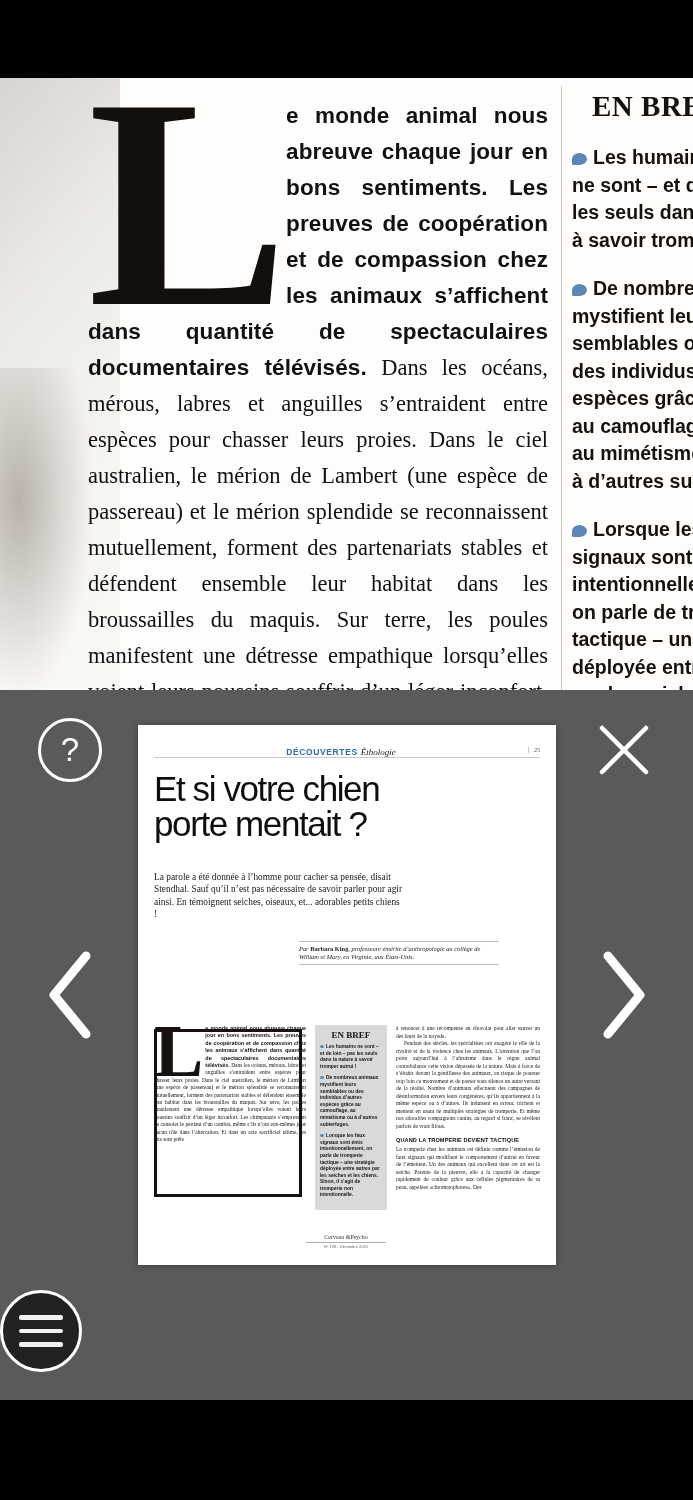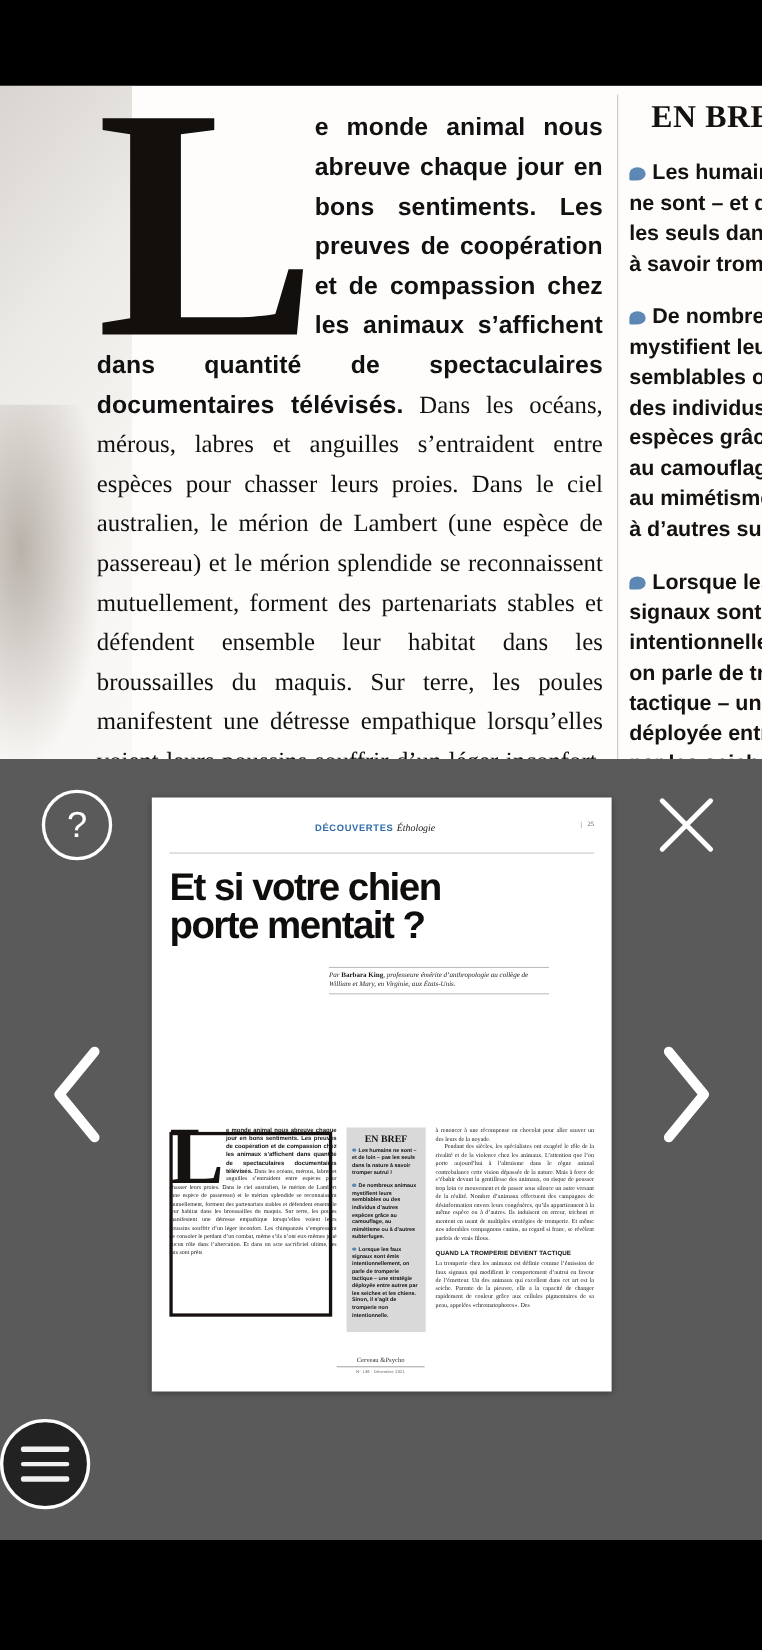--- a/index.html
+++ b/index.html
@@ -60,7 +60,7 @@
            background:#fff; box-shadow:0 1px 6px rgba(0,0,0,.35); overflow:hidden;
            padding:22px 16px 10px 16px; }
   .t-head { display:flex; align-items:flex-start; border-bottom:1.2px solid #c8c8c8;
-            padding-bottom:18px; }
+            padding-bottom:0; }
   .t-head .spacer { flex:1; }
   .t-kicker { font-size:8.5px; font-weight:700; color:#2f6ca8; letter-spacing:.6px; }
   .t-kicker i { color:#1a1a1a; font-style:italic; font-weight:400; font-family:"Liberation Serif",serif;

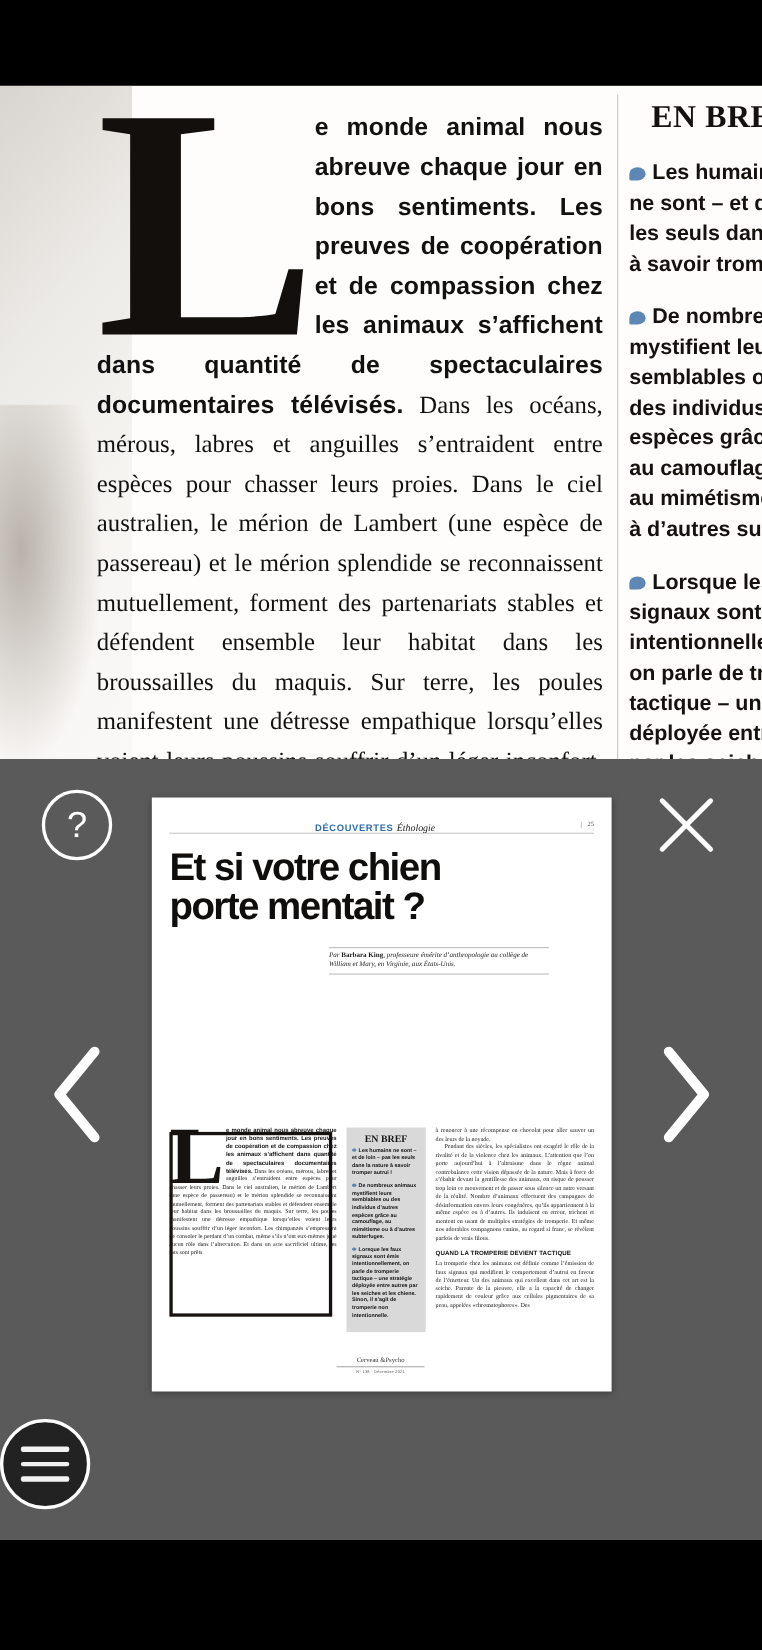--- a/index.html
+++ b/index.html
@@ -67,7 +67,7 @@
                 letter-spacing:0; font-size:9px; }
   .t-pagenum { font-family:"Liberation Serif", serif; font-size:6px; color:#555;
                border-left:1px solid #c8c8c8; padding-left:5px; }
-  .t-title { margin-top:13px; font-weight:700; font-size:35px; line-height:35px;
+  .t-title { margin-top:13px; font-weight:400; font-size:35px; line-height:35px;
              letter-spacing:-1.4px; color:#100e0c; }
   .t-standfirst { margin-top:30px; width:250px; font-family:"Liberation Serif", serif;
                   font-size:9.4px; line-height:12.4px; color:#1a1a1a; }

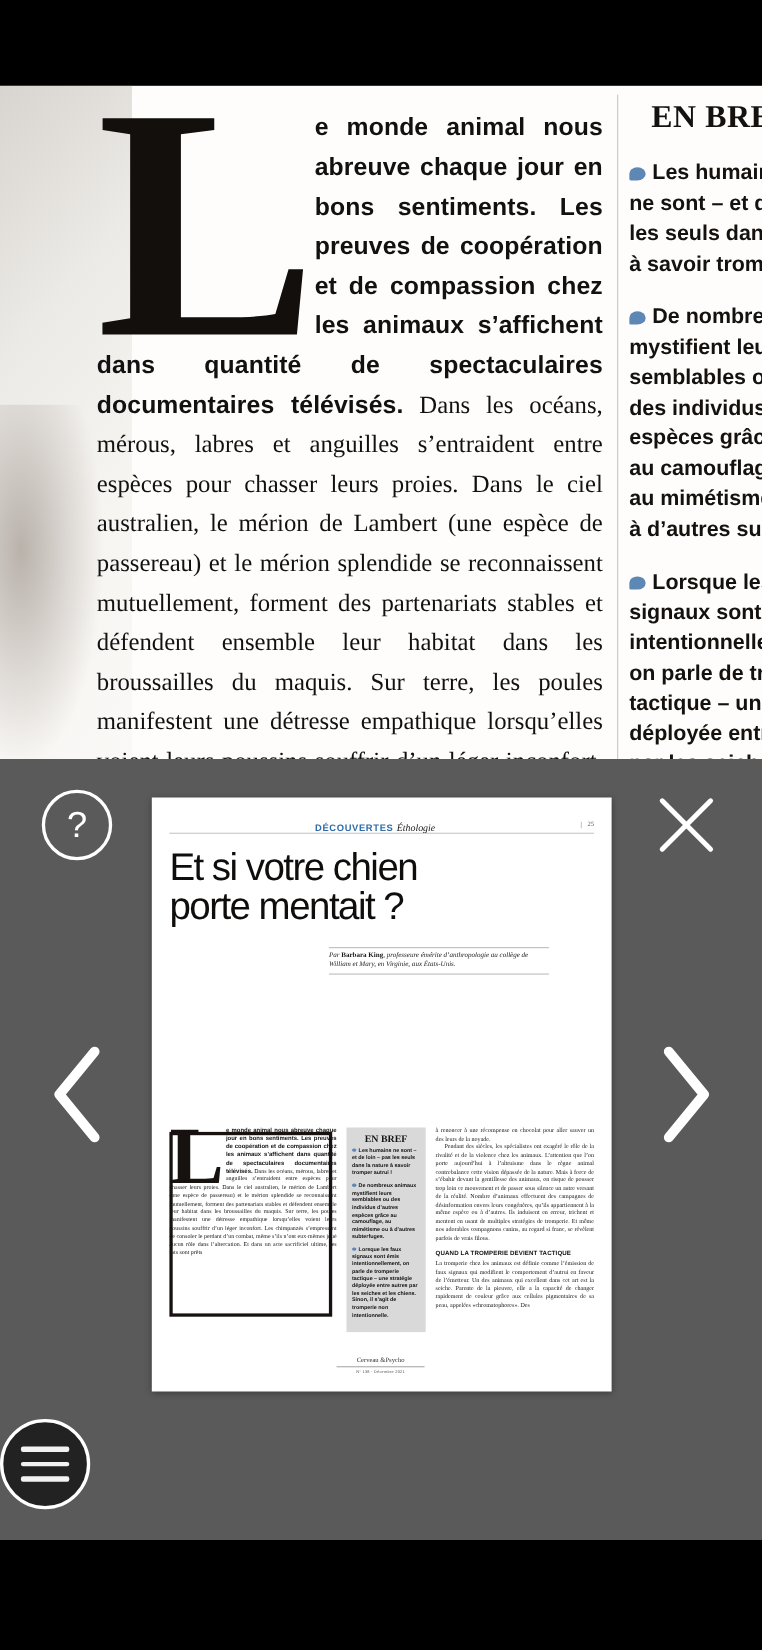--- a/index.html
+++ b/index.html
@@ -187,6 +187,7 @@
       <div>porte mentait ?</div>
     </div>
 
+    <div class="t-standfirst">La parole a été donnée à l’homme pour cacher sa pensée, disait Stendhal. Sauf qu’il n’est pas nécessaire de savoir parler pour agir ainsi. En témoignent seiches, oiseaux, et... adorables petits chiens !</div>
 
     <div class="t-byline">
       <span>Par </span><b>Barbara King</b><span>, professeure émérite d’anthropologie au collège de William et Mary, en Virginie, aux États-Unis.</span>

